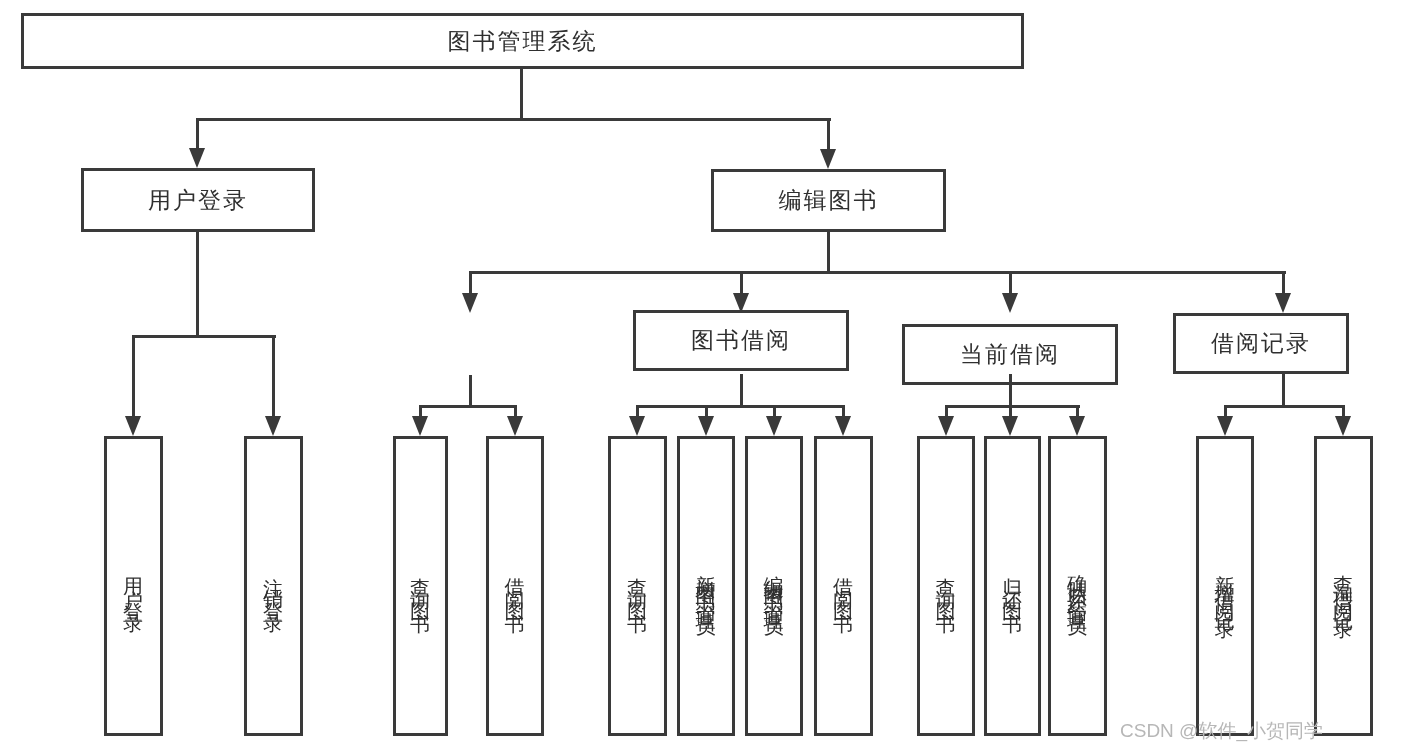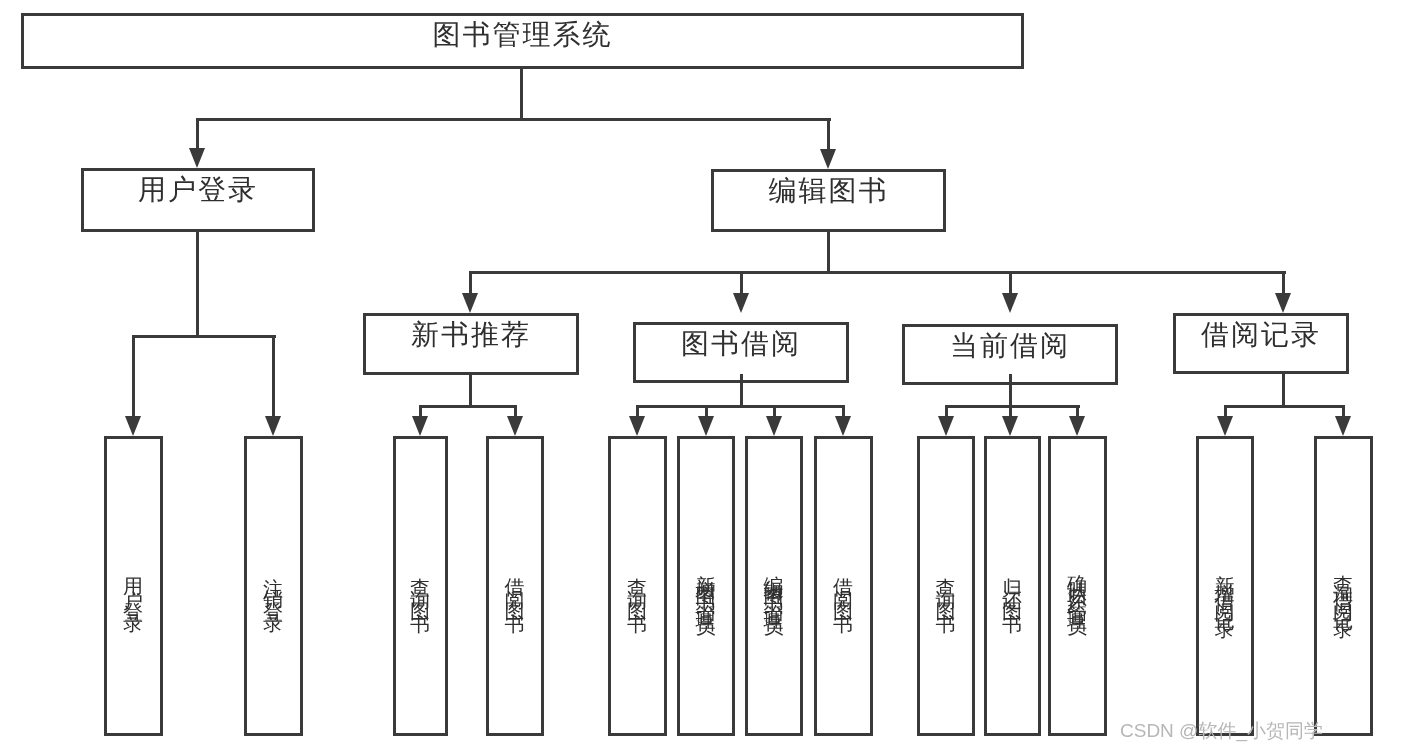--- a/index.html
+++ b/index.html
@@ -22,9 +22,9 @@
     box-sizing:border-box;
     border:3px solid var(--line);
     background:#fff;
-    display:flex;align-items:flex-start;justify-content:center;
+    display:flex;align-items:center;justify-content:center;
     color:var(--text);
-    font-size:28px;
+    font-size:23px;
     letter-spacing:2px;
     white-space:nowrap;
   }

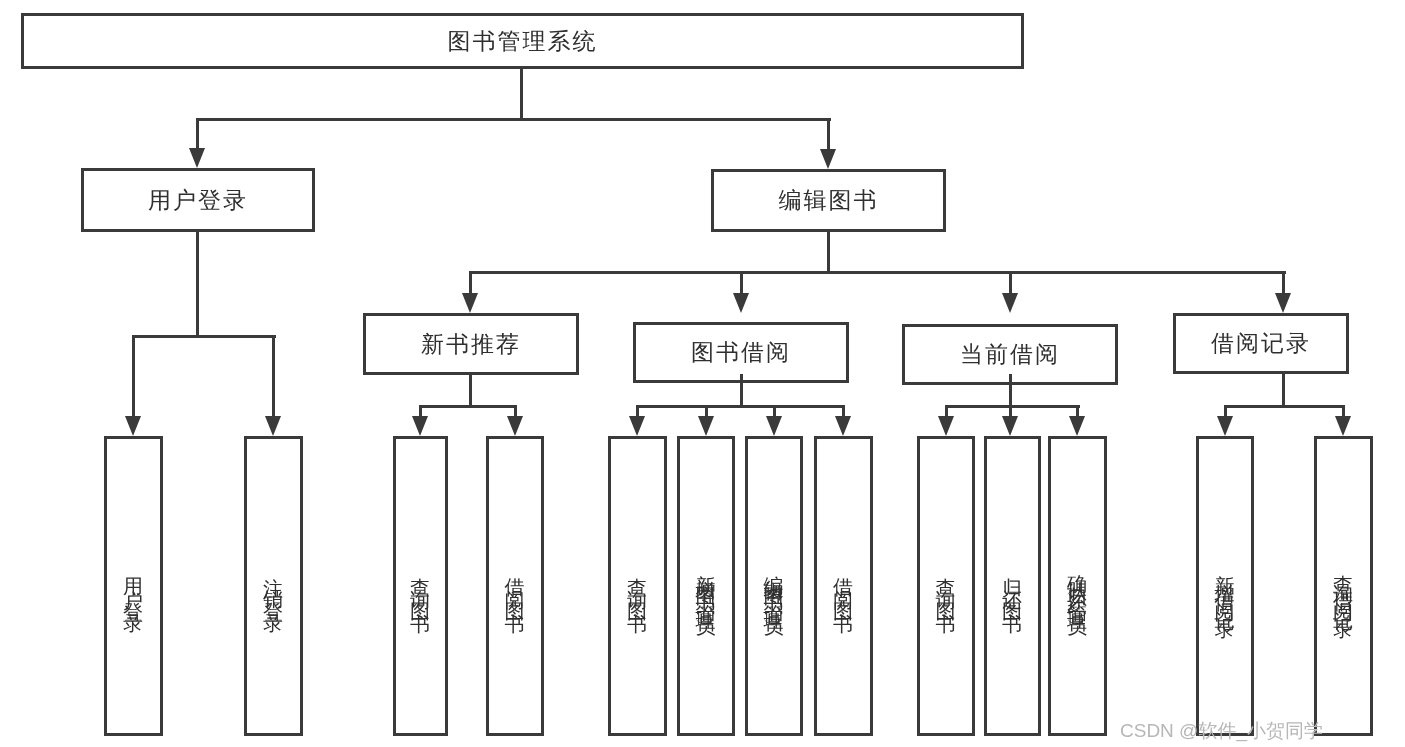--- a/index.html
+++ b/index.html
@@ -79,9 +79,6 @@
     <span>编辑图书</span>
   </div>
 
-  <div class="box" style="left:363px;top:313px;width:216px;height:62px">
-    <span>新书推荐</span>
-  </div>
   <div class="box" style="left:633px;top:322px;width:216px;height:61px">
     <span>图书借阅</span>
   </div>

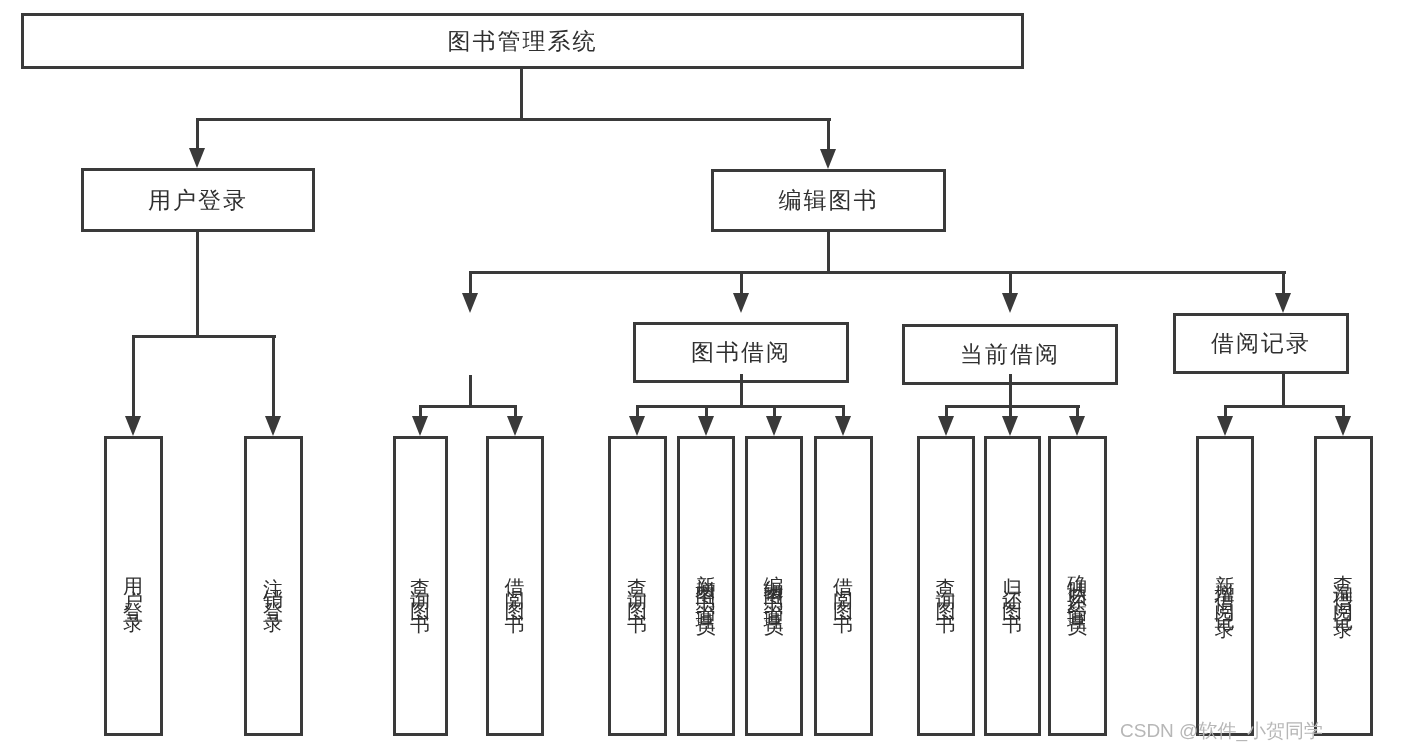--- a/index.html
+++ b/index.html
@@ -79,7 +79,7 @@
     <span>编辑图书</span>
   </div>
 
-  <div class="box" style="left:633px;top:322px;width:216px;height:61px">
+  <div class="box" style="left:633px;top:310px;width:216px;height:61px">
     <span>图书借阅</span>
   </div>
   <div class="box" style="left:902px;top:324px;width:216px;height:61px">

